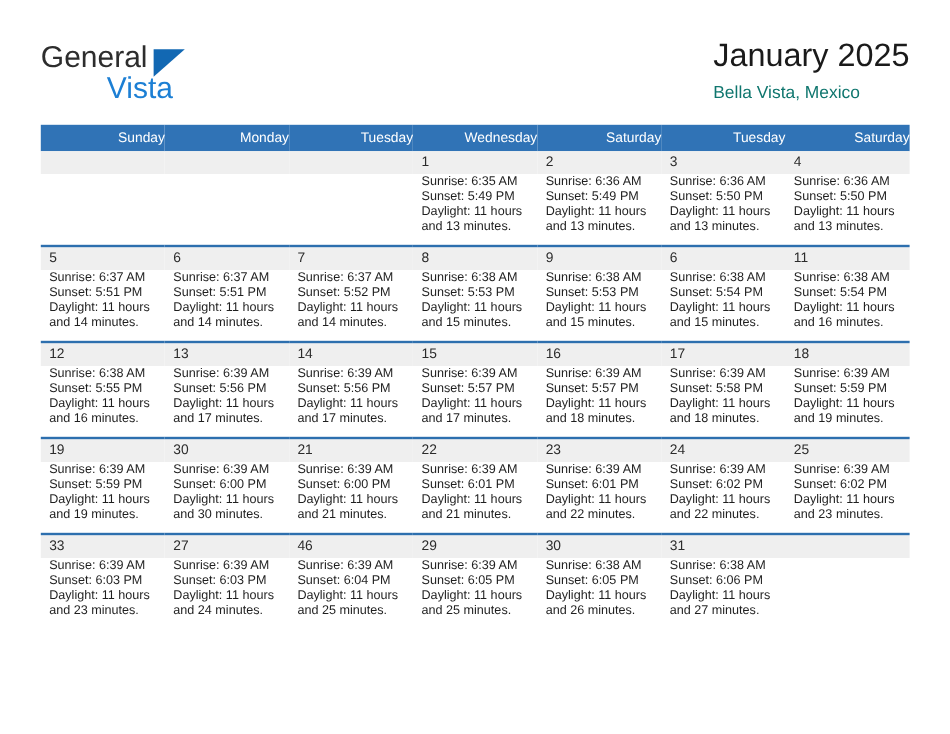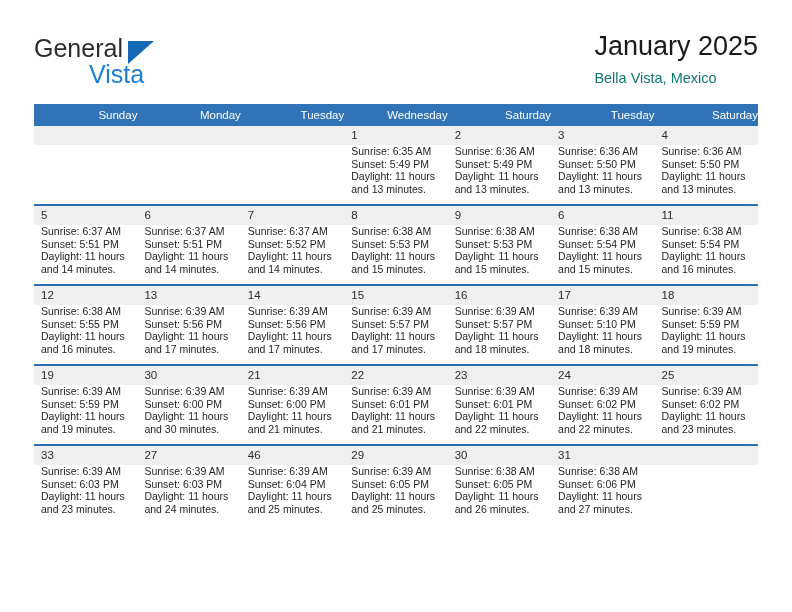--- a/index.html
+++ b/index.html
@@ -396,7 +396,7 @@
               <div class="day-num">17</div>
               <div class="details">
                 <div>Sunrise: 6:39 AM</div>
-                <div>Sunset: 5:10 PM</div>
+                <div>Sunset: 5:58 PM</div>
                 <div>Daylight: 11 hours</div>
                 <div>and 18 minutes.</div>
               </div>

